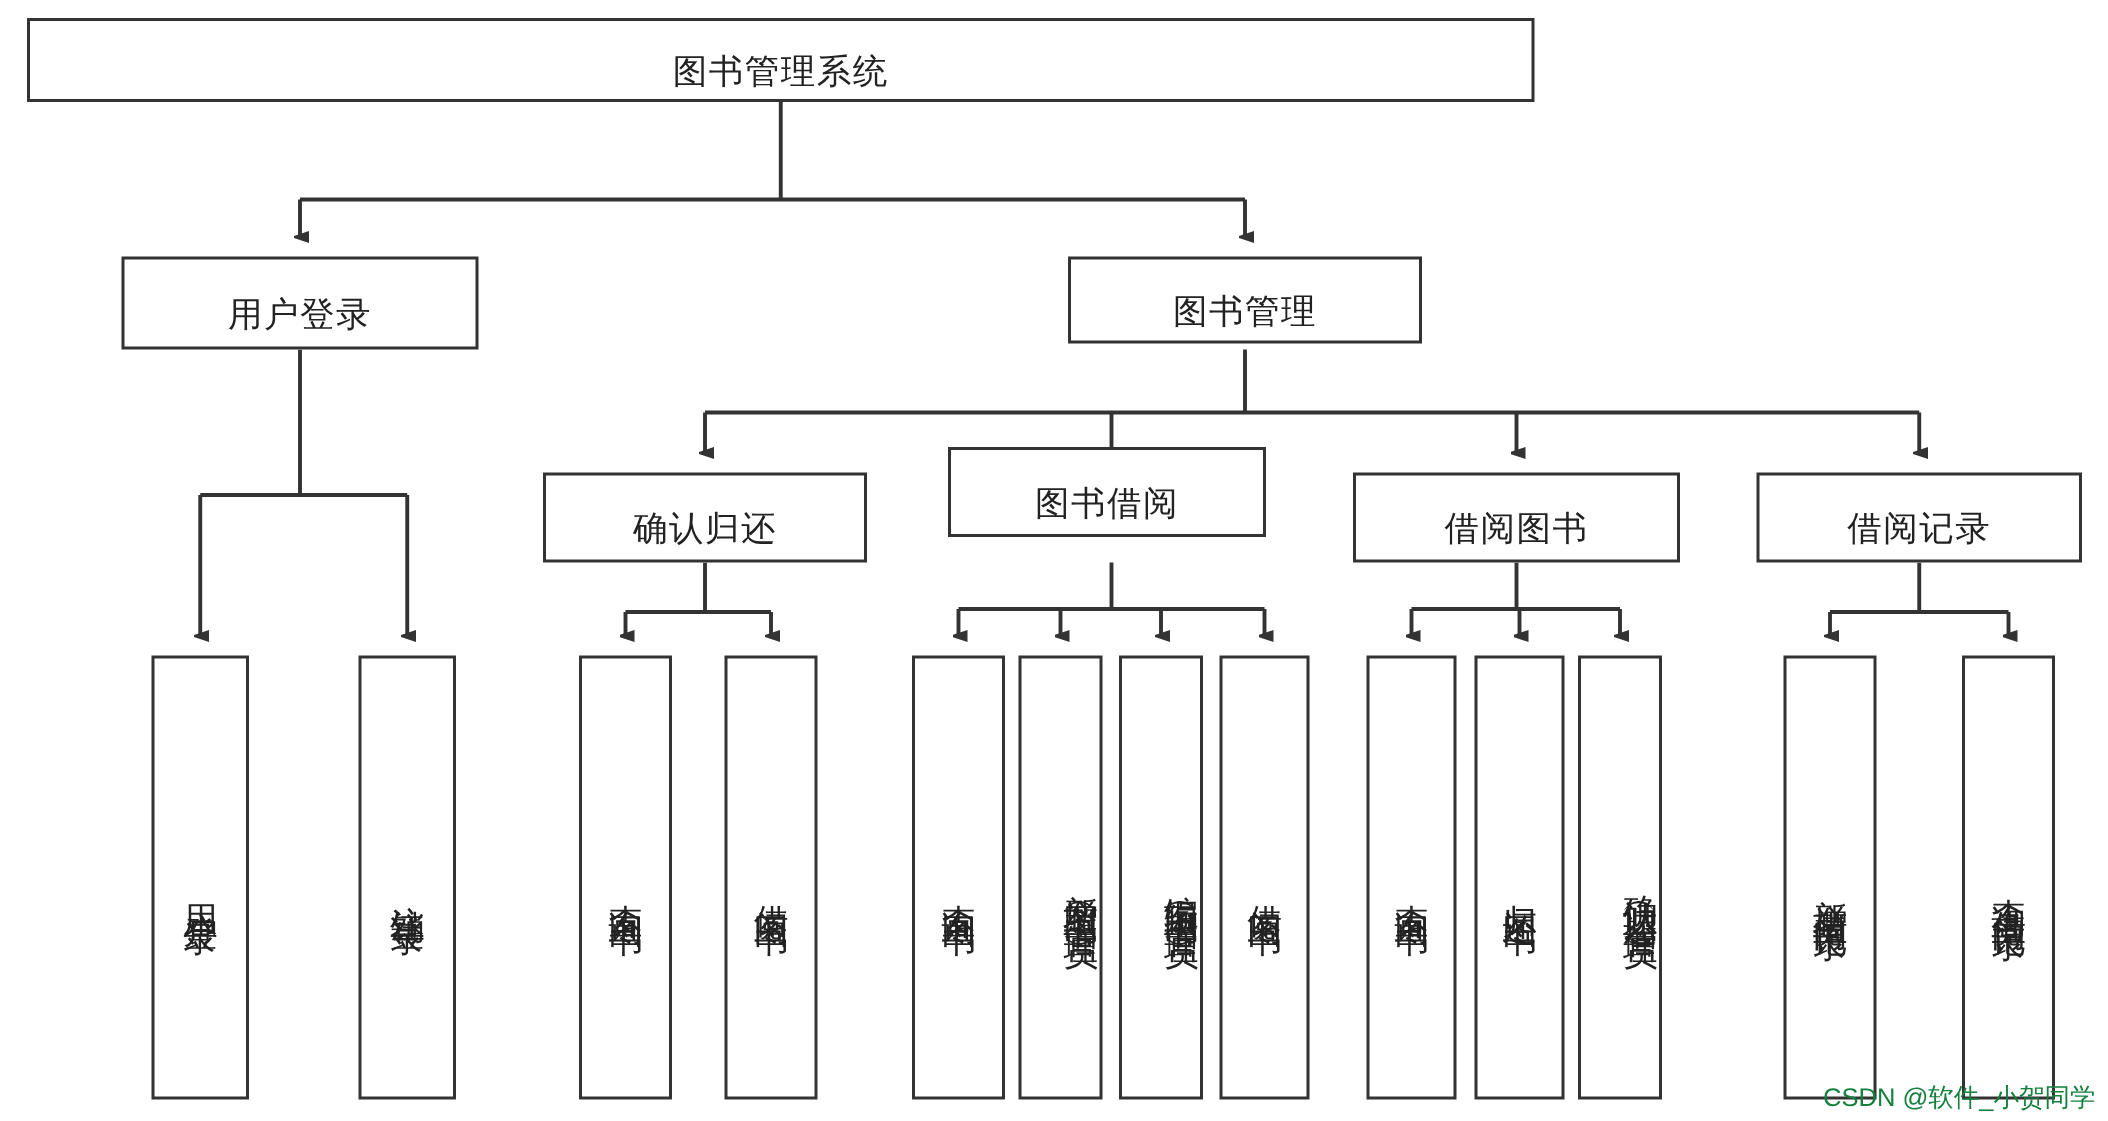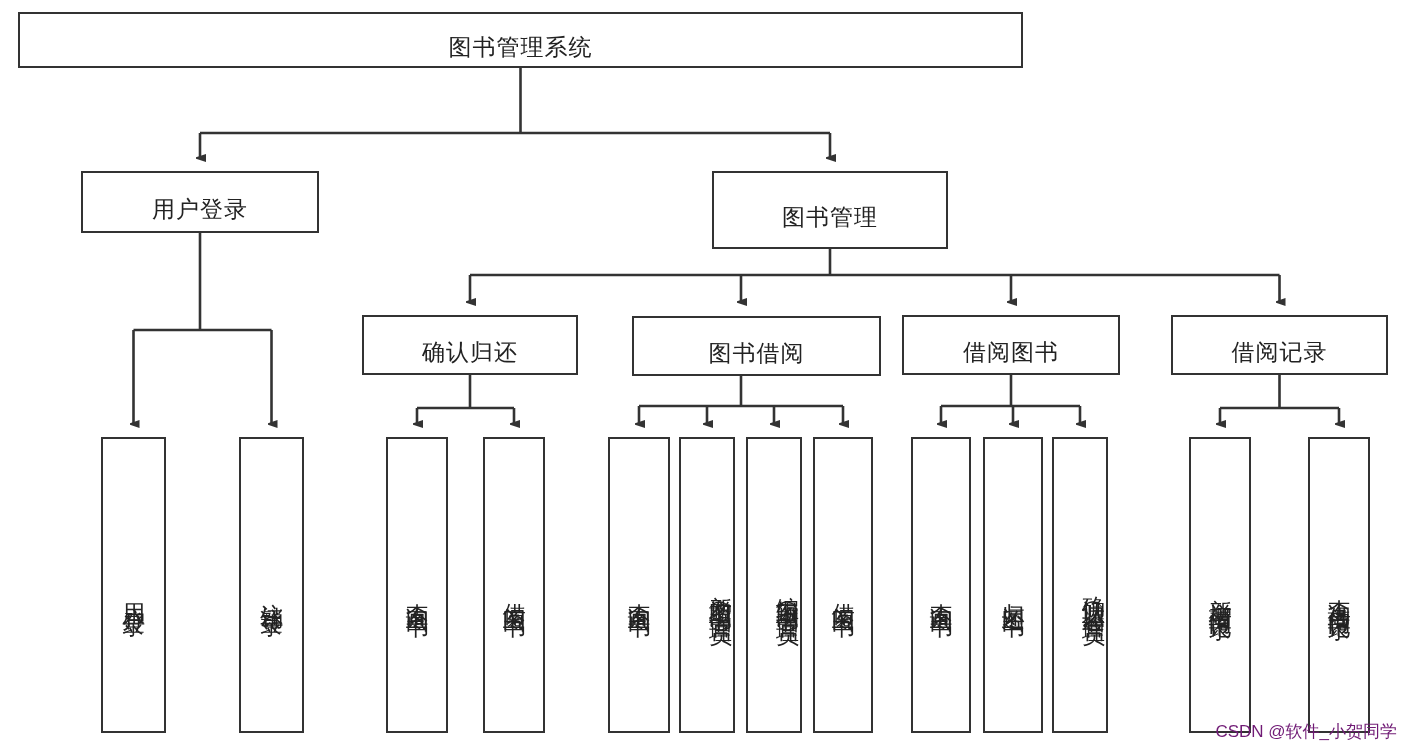--- a/index.html
+++ b/index.html
@@ -121,7 +121,7 @@
       <div class="node horizontal" style="left: 81px; top: 171px; width: 238px; height: 62px;">
         <span class="node-label">用户登录</span>
       </div>
-      <div class="node horizontal" style="left: 712px; top: 171px; width: 236px; height: 78px;">
+      <div class="node horizontal" style="left: 712px; top: 171px; width: 236px; height: 58px;">
         <span class="node-label">图书管理</span>
       </div>
       <div class="node horizontal" style="left: 362px; top: 315px; width: 216px; height: 60px;">

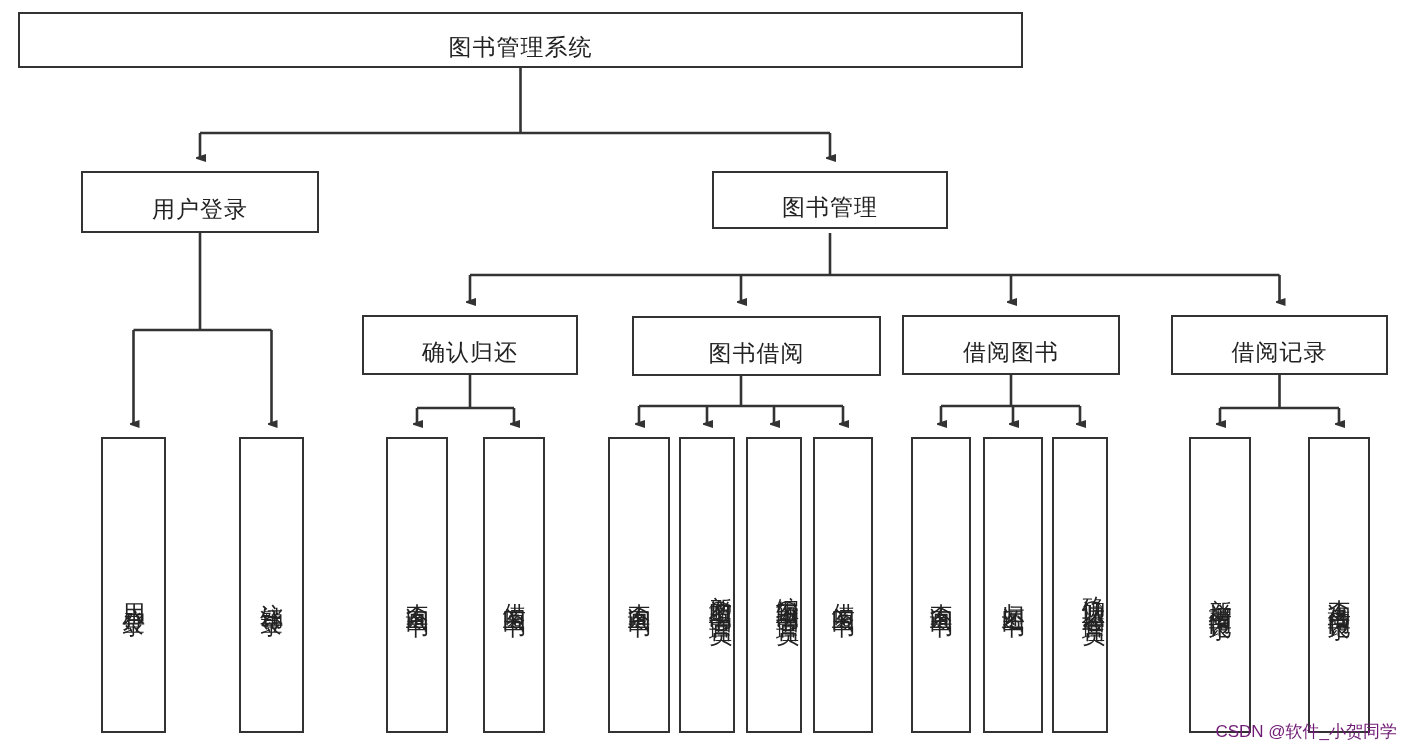--- a/index.html
+++ b/index.html
@@ -127,7 +127,7 @@
       <div class="node horizontal" style="left: 362px; top: 315px; width: 216px; height: 60px;">
         <span class="node-label">确认归还</span>
       </div>
-      <div class="node horizontal" style="left: 632px; top: 316px; width: 249px; height: 60px;">
+      <div class="node horizontal" style="left: 632px; top: 298px; width: 212px; height: 60px;">
         <span class="node-label">图书借阅</span>
       </div>
       <div class="node horizontal" style="left: 902px; top: 315px; width: 218px; height: 60px;">

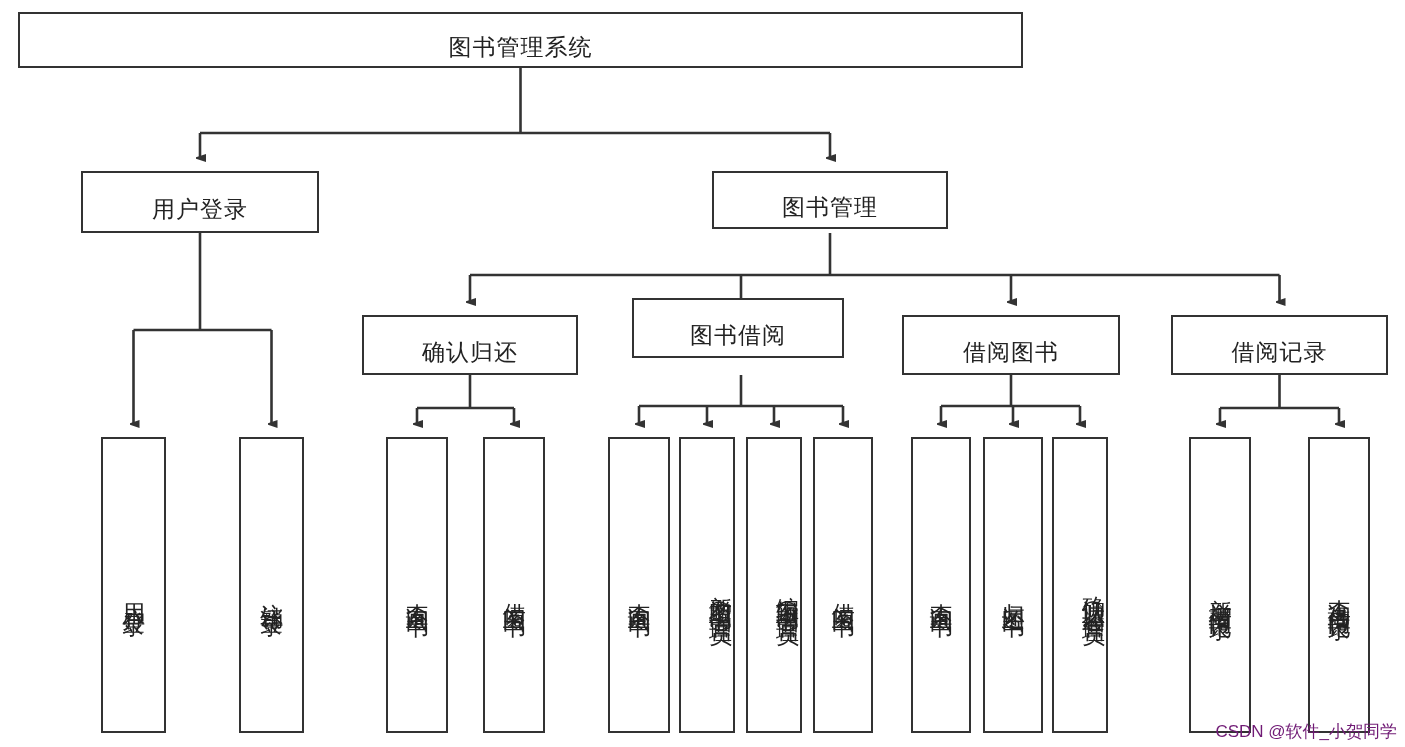--- a/index.html
+++ b/index.html
@@ -61,7 +61,7 @@
     right: 8px;
     bottom: 4px;
     font-size: 17px;
-    color: #701a75;
+    color: #15803d;
     white-space: nowrap;
     user-select: none;
   }

